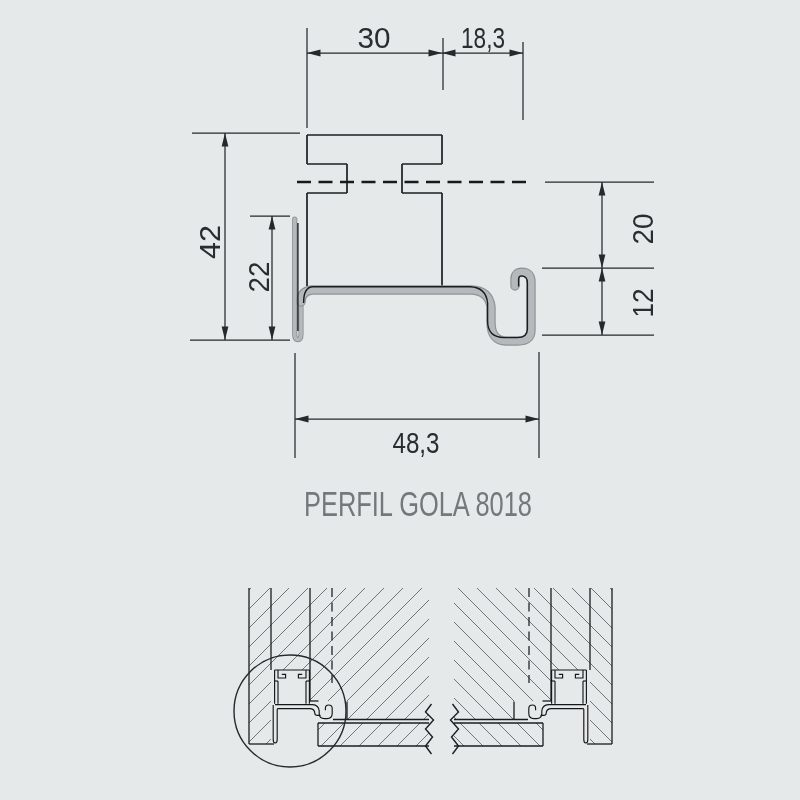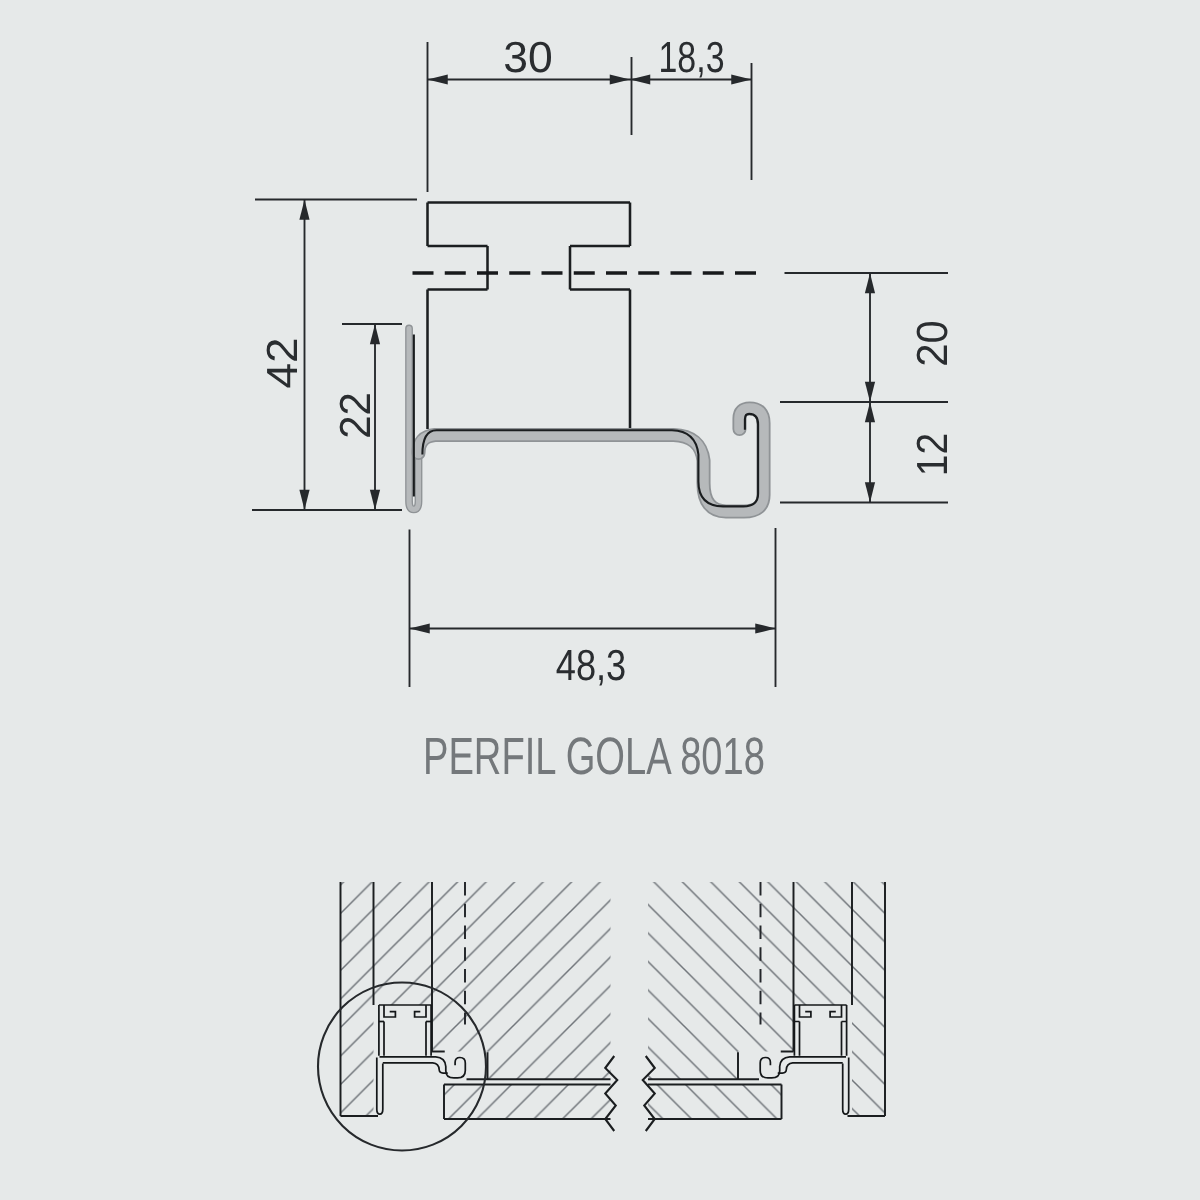--- a/index.html
+++ b/index.html
@@ -9,7 +9,7 @@
     font-family:"Liberation Sans", sans-serif;
     overflow:hidden;
   }
-  .page{position:relative;width:632px;height:800px;}
+  .page{position:relative;width:632px;height:800px;margin-left:22px;}
   svg{display:block;}
   text{fill:#2a2d30;}
   .dim-text{font-size:29px;}

